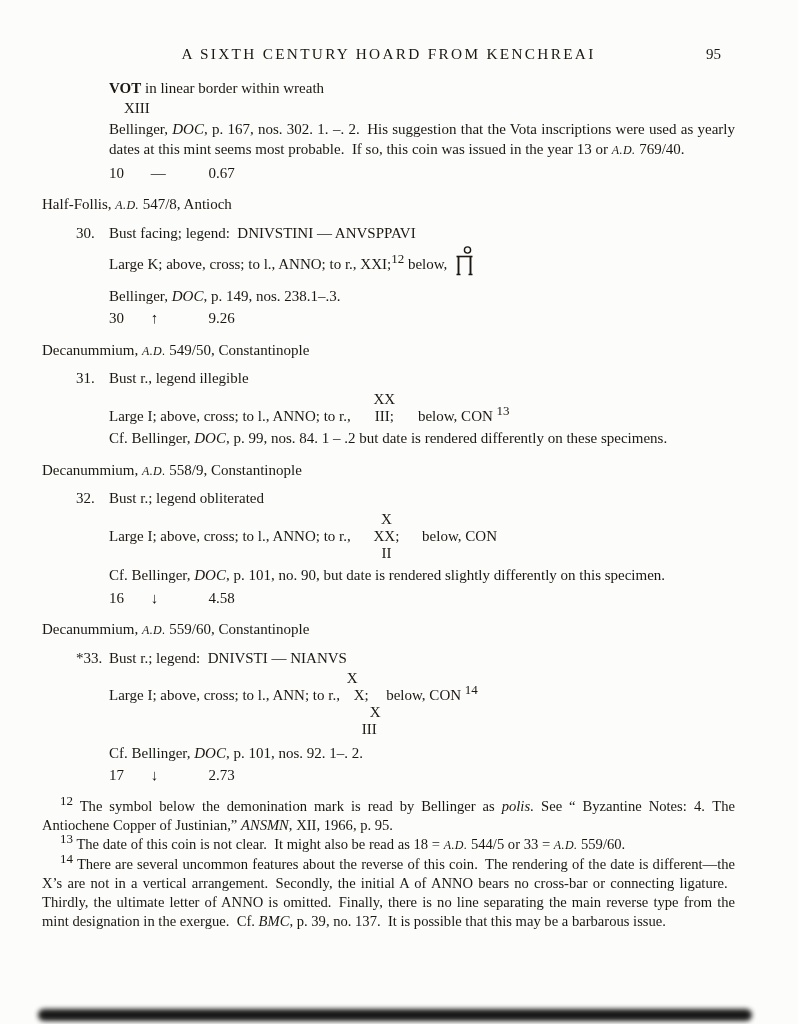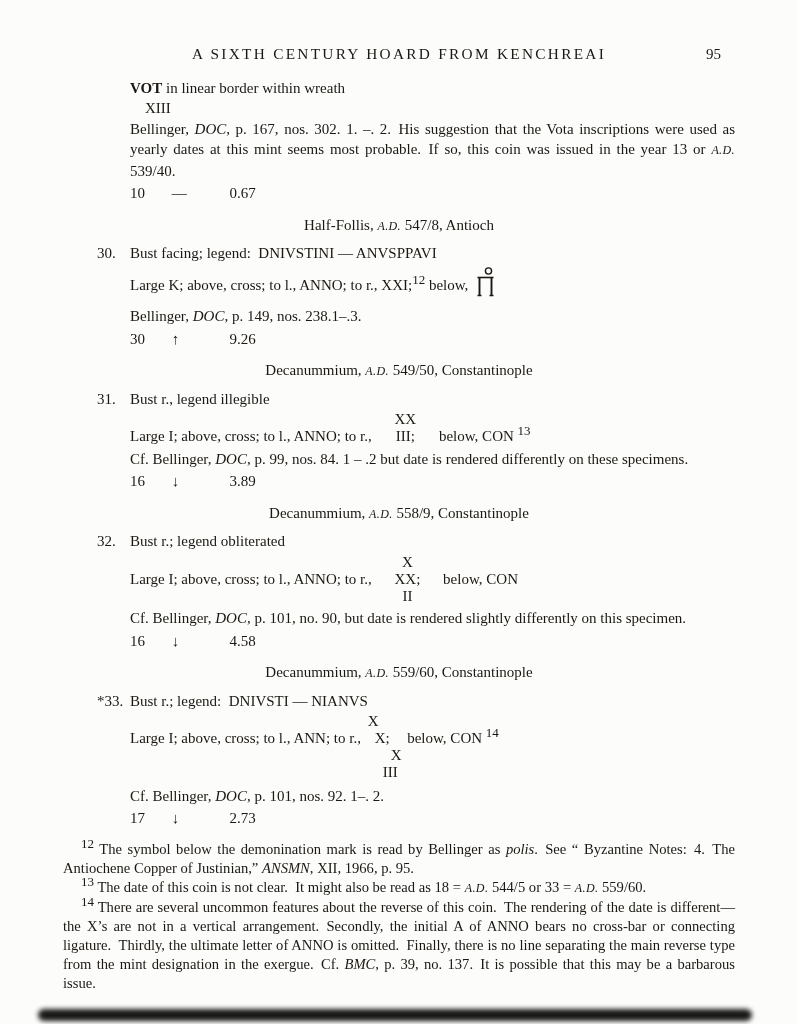--- a/index.html
+++ b/index.html
@@ -11,7 +11,7 @@
     color:#1b1813;
     font-family:"Liberation Serif","DejaVu Serif",serif;
     font-size:15px;line-height:20.5px;
-    padding:44px 63px 0 63px;
+    padding:44px 63px 0 42px;
     overflow:hidden;
   }
   

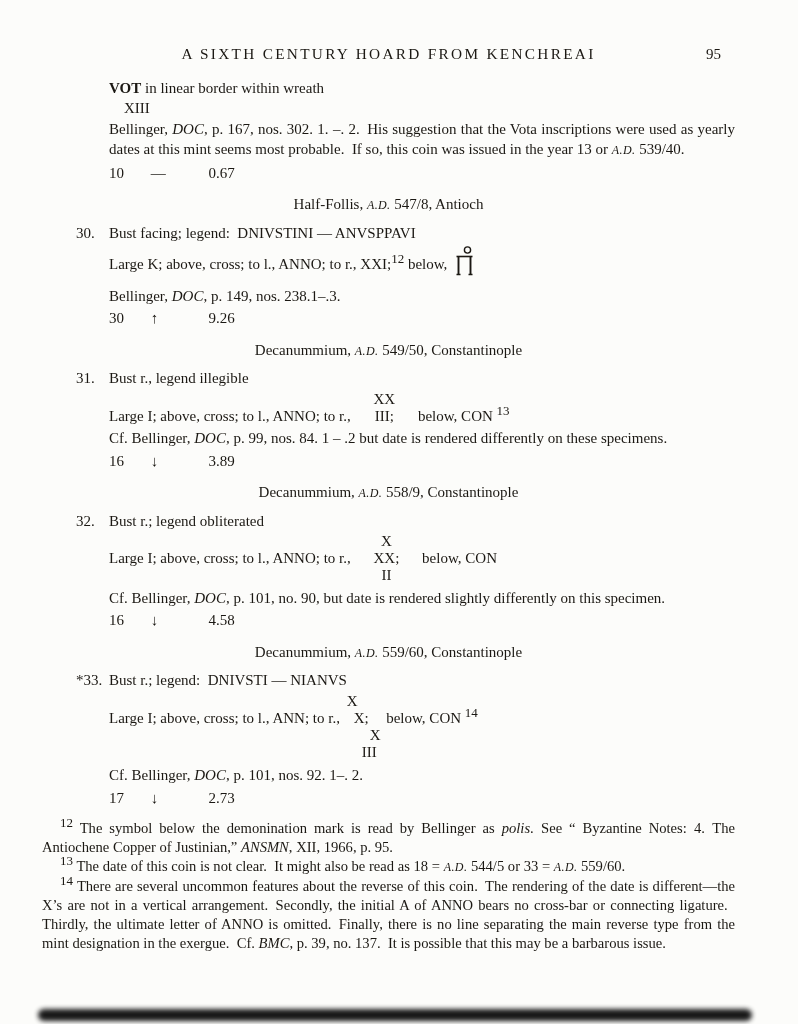--- a/index.html
+++ b/index.html
@@ -76,7 +76,7 @@
   <div class="vot">
     <div class="line"><span class="b">VOT</span><span> in linear border within wreath</span></div>
     <div class="line indent1">XIII</div>
-    <p class="para just"><span>Bellinger, </span><span class="i">DOC</span><span>, p. 167, nos. 302. 1. –. 2. His suggestion that the Vota inscriptions were used as yearly dates at this mint seems most probable. If so, this coin was issued in the year 13 or </span><span class="sc">A.D.</span><span> 539/40.</span></p>
+    <p class="para just"><span>Bellinger, </span><span class="i">DOC</span><span>, p. 167, nos. 302. 1. –. 2. His suggestion that the Vota inscriptions were used as yearly dates at this mint seems most probable. If so, this coin was issued in the year 13 or </span><span class="sc">A.D.</span><span> 769/40.</span></p>
     <div class="meas">
       <span class="m1">10</span>
       <span class="m2">—</span>

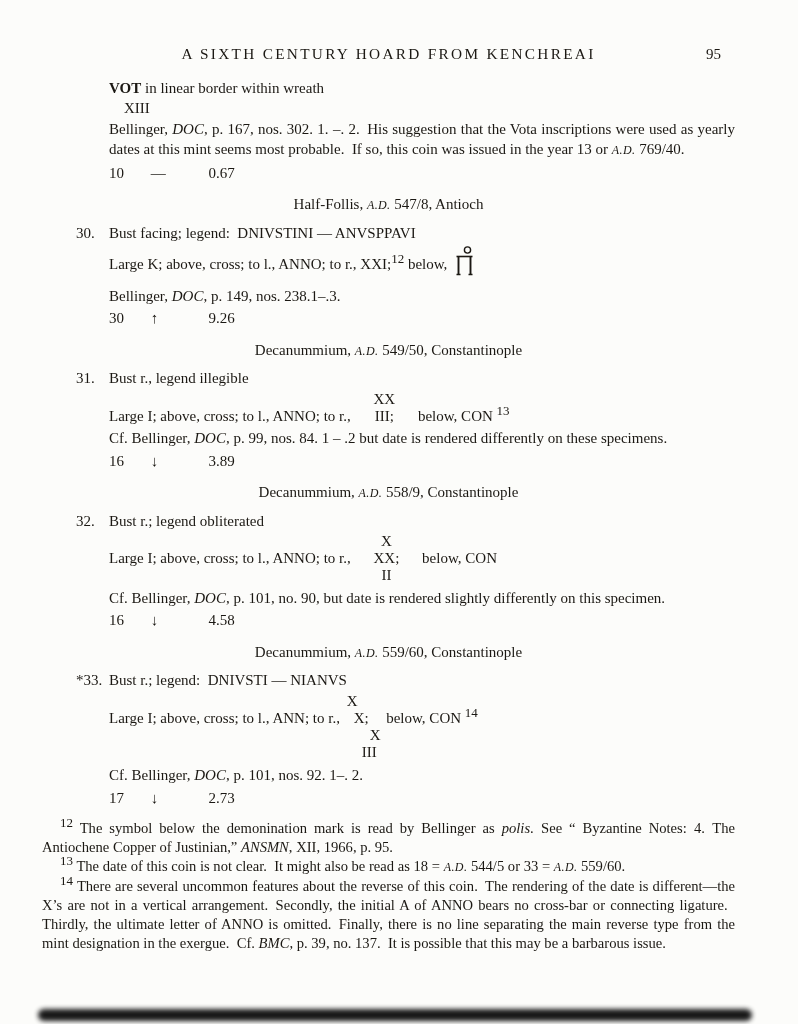--- a/index.html
+++ b/index.html
@@ -30,7 +30,7 @@
   .vot{margin-left:67px;}
   .indent1{margin-left:15px;}
   
-  .sechead{font-weight:normal;font-size:15px;text-align:center;margin:11px 0 7px;}
+  .sechead{font-weight:normal;font-size:15px;text-align:left;margin:11px 0 7px;}
   
   .entry{display:flex;margin-left:34px;}
   .enum{flex:0 0 33px;width:33px;}

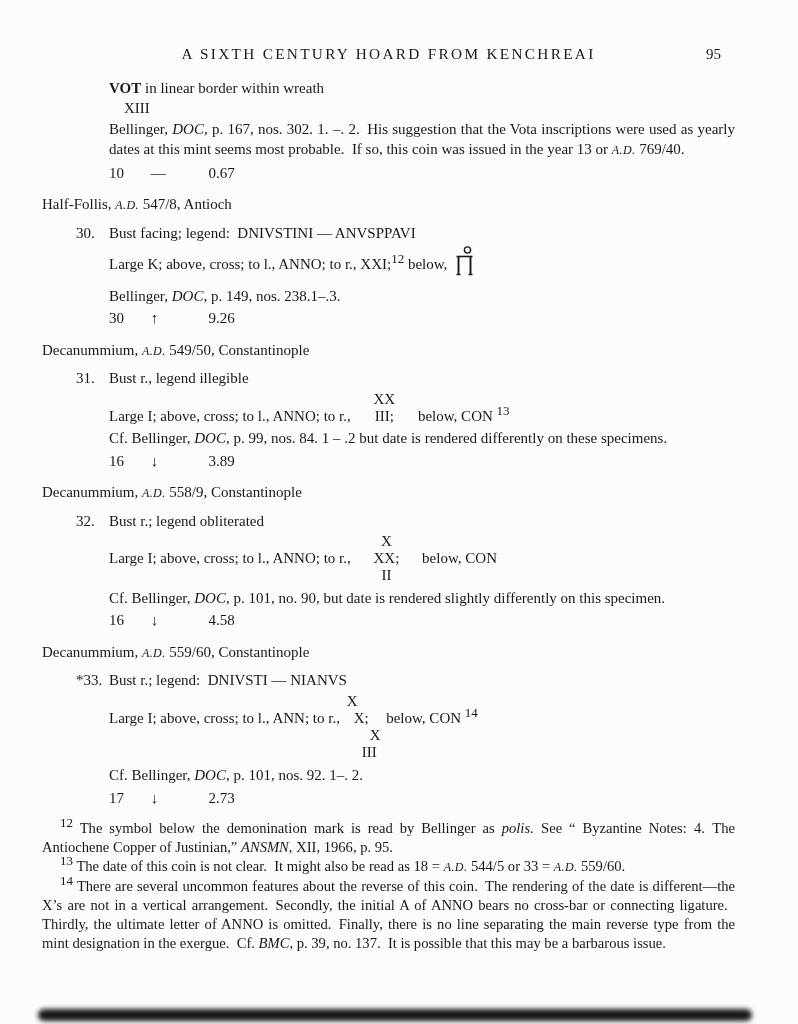--- a/index.html
+++ b/index.html
@@ -117,11 +117,6 @@
         <span>Large I; above, cross; to l., ANNO; to r., </span><span class="stack"><span>XX</span><span>III;</span></span><span><span> below, CON </span><span class="sup">13</span></span>
       </div>
       <div class="line"><span>Cf. Bellinger, </span><span class="i">DOC</span><span>, p. 99, nos. 84. 1 – .2 but date is rendered differently on these specimens.</span></div>
-      <div class="meas">
-        <span class="m1">16</span>
-        <span class="m2">↓</span>
-        <span class="m3">3.89</span>
-      </div>
     </div>
   </div>
 

